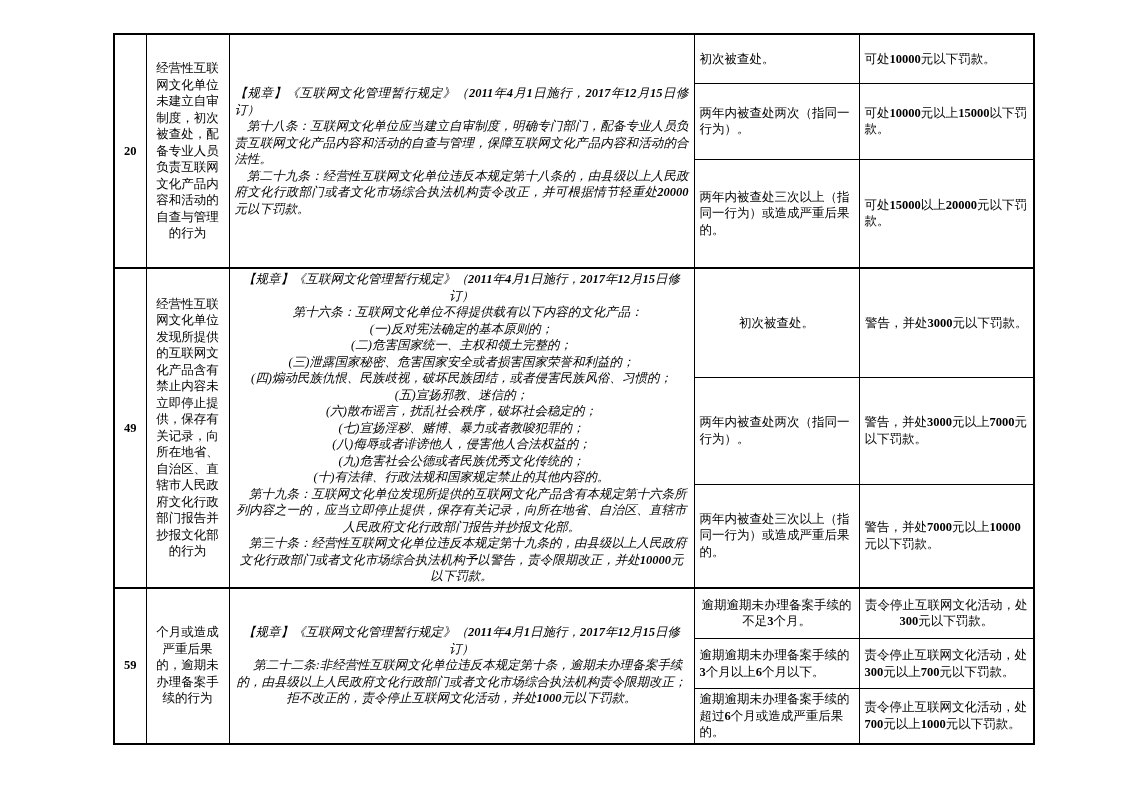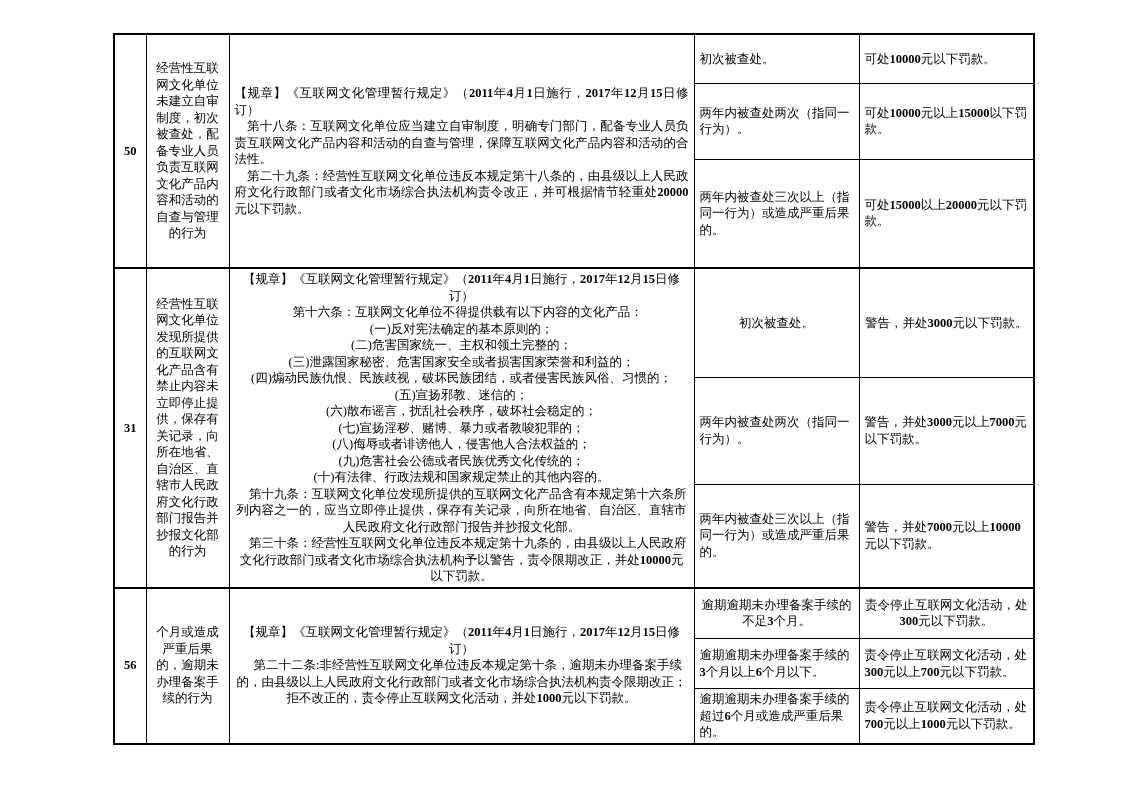--- a/index.html
+++ b/index.html
@@ -43,6 +43,7 @@
     text-align: justify;
     white-space: pre-wrap;
     padding: 3px 5px;
+    font-style: italic;
   }
   td.circ, td.pen {
     text-align: left;

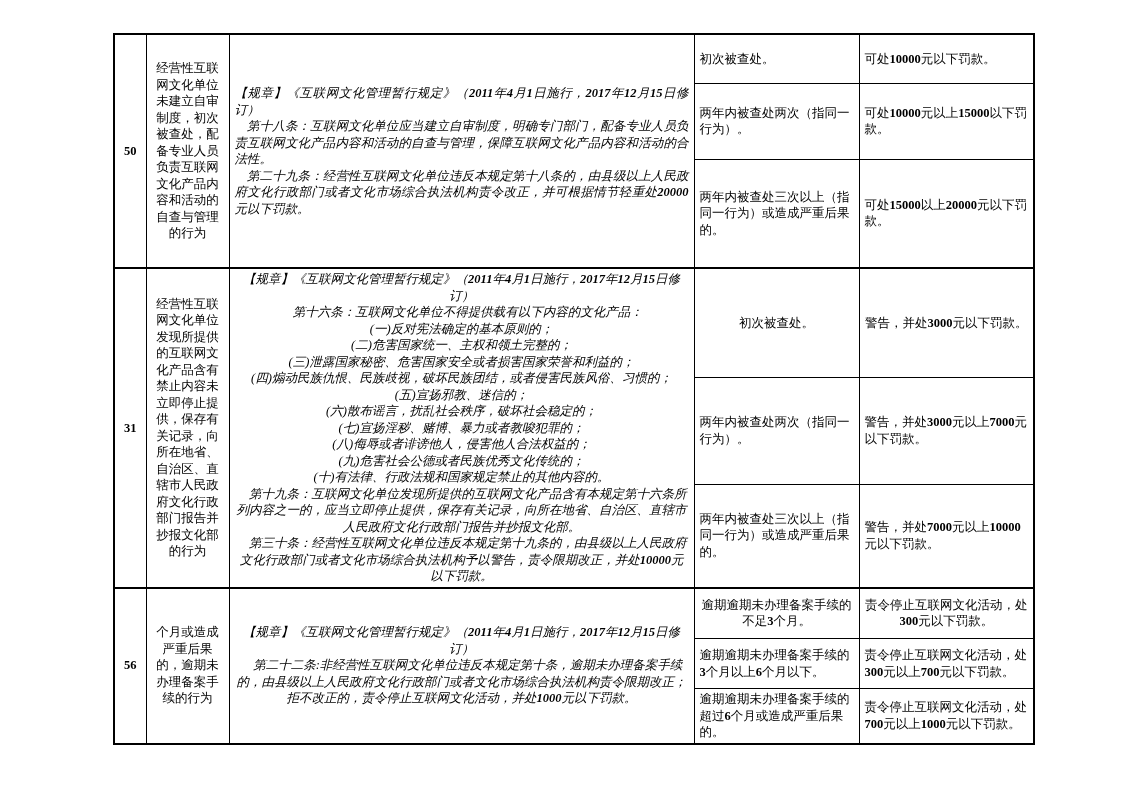--- a/index.html
+++ b/index.html
@@ -67,7 +67,7 @@
     <tbody>
 
       <tr style="height:49px">
-        <td class="num" rowspan="3"><b>50</b></td>
+        <td class="num" rowspan="3"><b>20</b></td>
         <td class="behavior" rowspan="3">经营性互联网文化单位未建立自审制度，初次被查处，配备专业人员负责互联网文化产品内容和活动的自查与管理的行为</td>
         <td class="legal" rowspan="3">【规章】《互联网文化管理暂行规定》（<b>2011</b>年<b>4</b>月<b>1</b>日施行，<b>2017</b>年<b>12</b>月<b>15</b>日修订）
 　第十八条：互联网文化单位应当建立自审制度，明确专门部门，配备专业人员负责互联网文化产品内容和活动的自查与管理，保障互联网文化产品内容和活动的合法性。

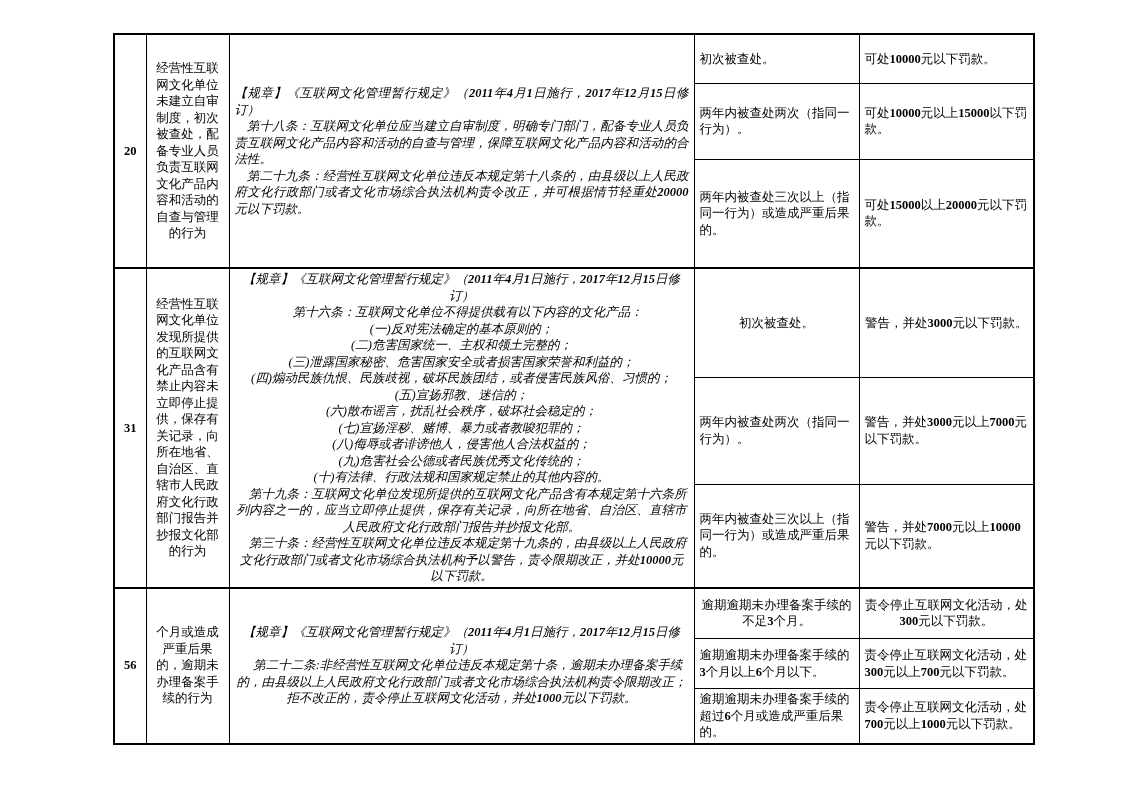--- a/index.html
+++ b/index.html
@@ -85,7 +85,7 @@
       </tr>
 
       <tr class="group-start" style="height:103px">
-        <td class="num" rowspan="3"><b>31</b></td>
+        <td class="num" rowspan="3"><b>49</b></td>
         <td class="behavior" rowspan="3">经营性互联网文化单位发现所提供的互联网文化产品含有禁止内容未立即停止提供，保存有关记录，向所在地省、自治区、直辖市人民政府文化行政部门报告并抄报文化部的行为</td>
         <td class="legal" rowspan="3">【规章】《互联网文化管理暂行规定》（<b>2011</b>年<b>4</b>月<b>1</b>日施行，<b>2017</b>年<b>12</b>月<b>15</b>日修订）
 　第十六条：互联网文化单位不得提供载有以下内容的文化产品：

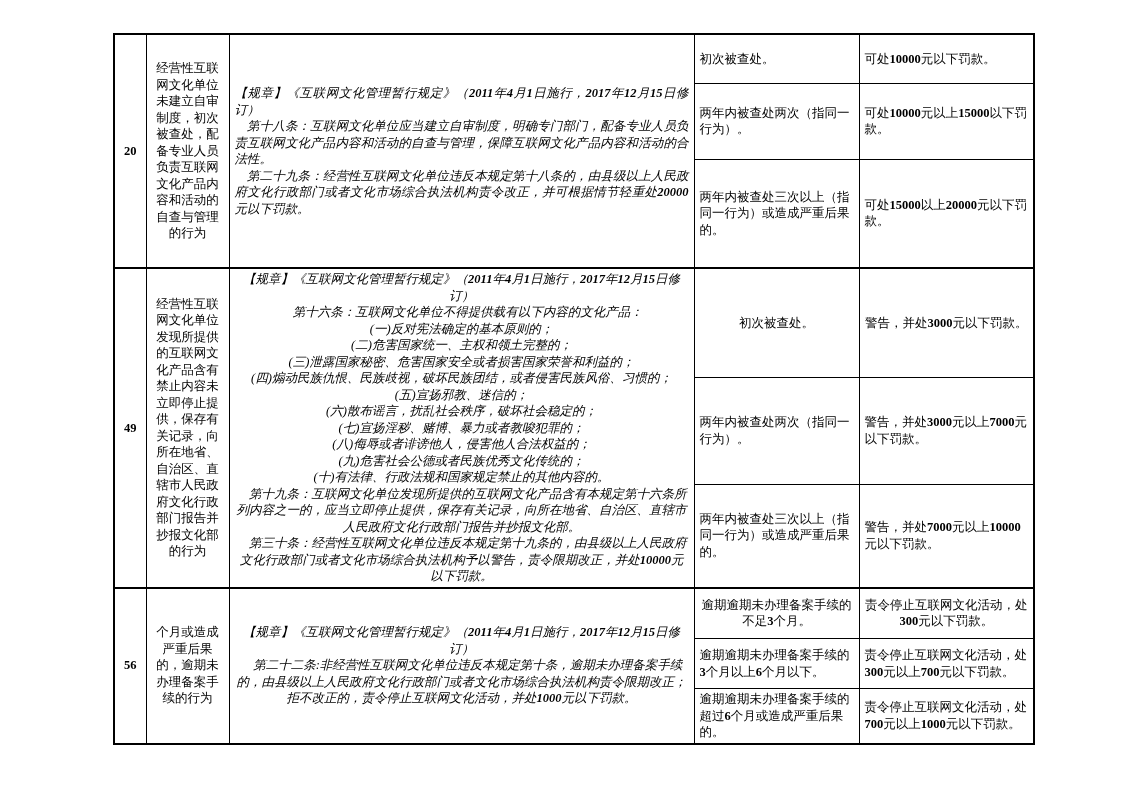--- a/index.html
+++ b/index.html
@@ -114,7 +114,7 @@
       </tr>
 
       <tr class="group-start" style="height:51px">
-        <td class="num" rowspan="3"><b>56</b></td>
+        <td class="num" rowspan="3"><b>59</b></td>
         <td class="behavior" rowspan="3">个月或造成严重后果的，逾期未办理备案手续的行为</td>
         <td class="legal" rowspan="3">【规章】《互联网文化管理暂行规定》（<b>2011</b>年<b>4</b>月<b>1</b>日施行，<b>2017</b>年<b>12</b>月<b>15</b>日修订）
 　第二十二条:非经营性互联网文化单位违反本规定第十条，逾期未办理备案手续的，由县级以上人民政府文化行政部门或者文化市场综合执法机构责令限期改正；拒不改正的，责令停止互联网文化活动，并处<b>1000</b>元以下罚款。</td>

